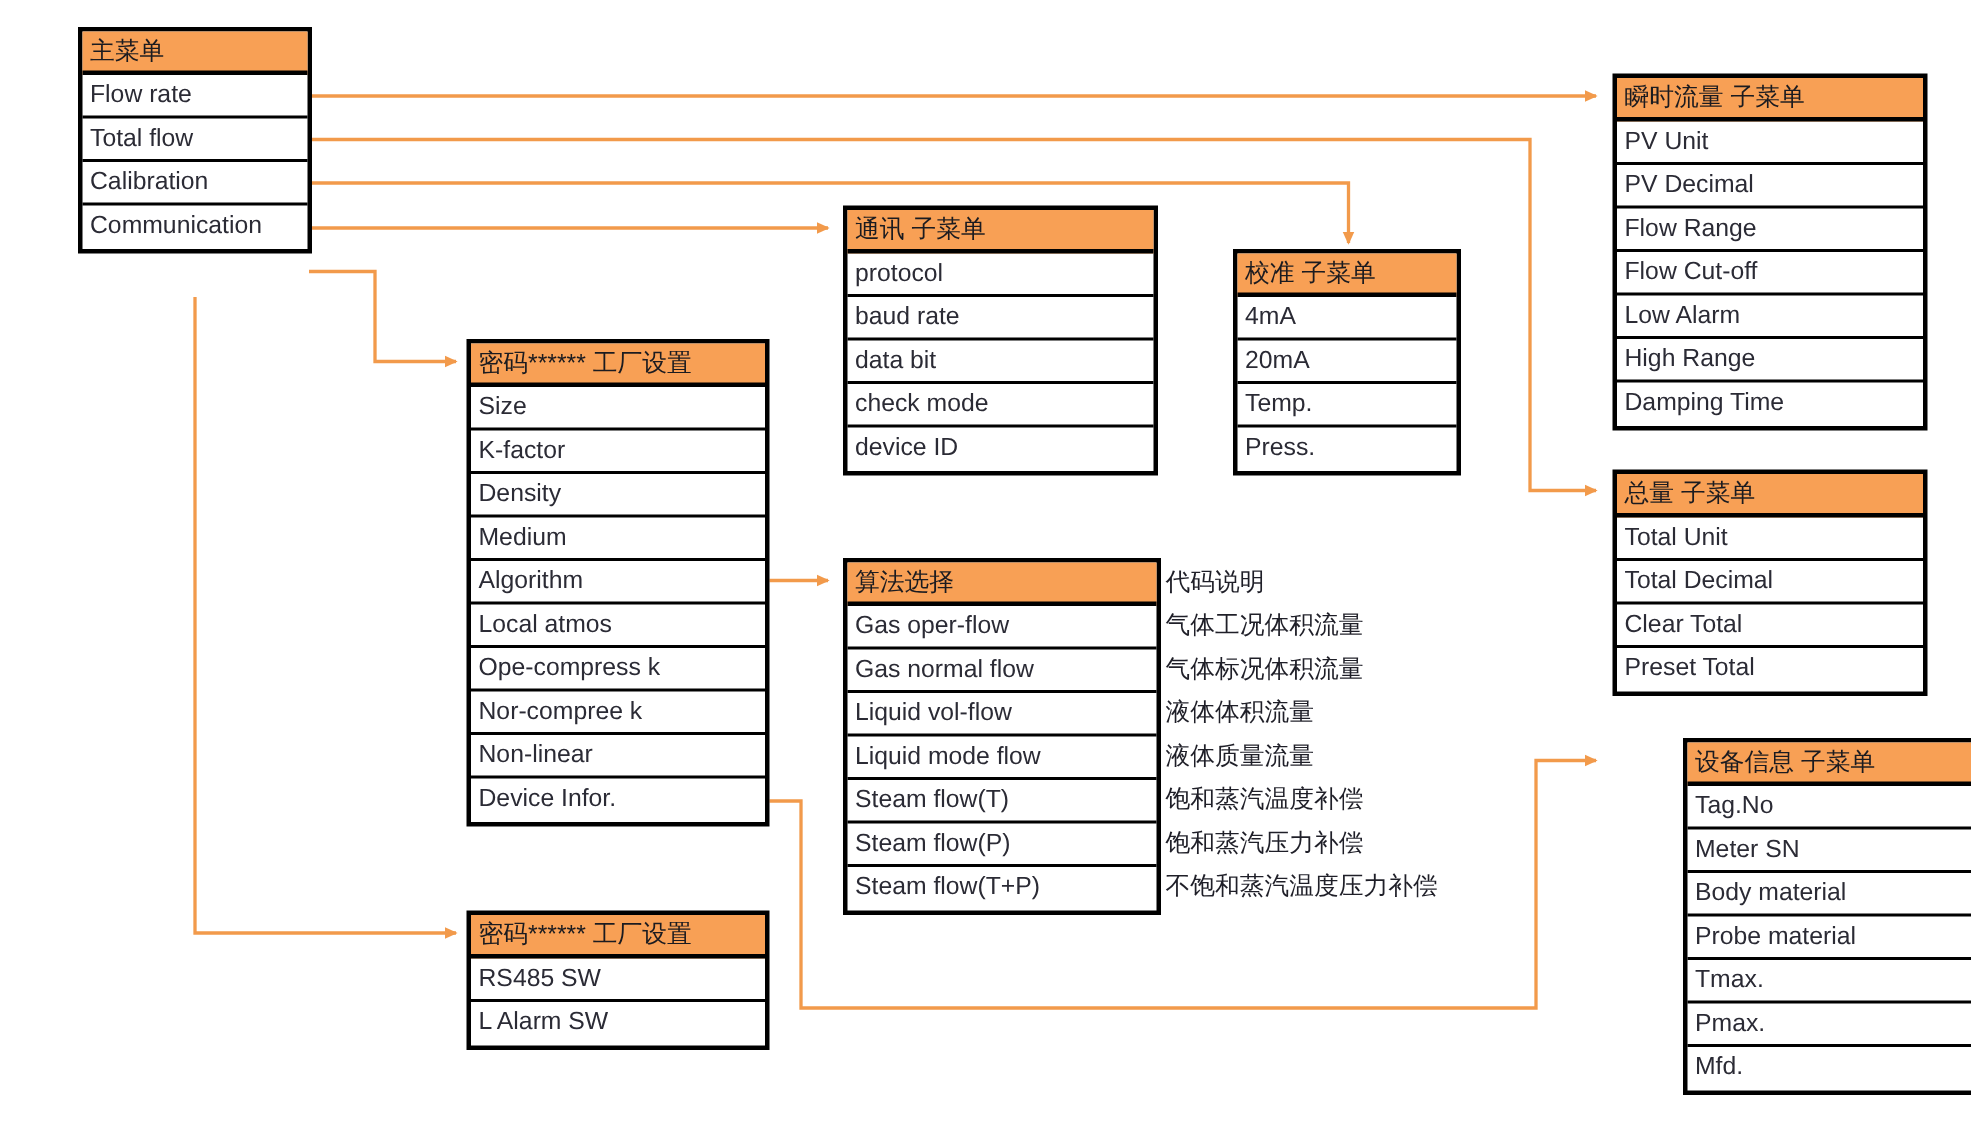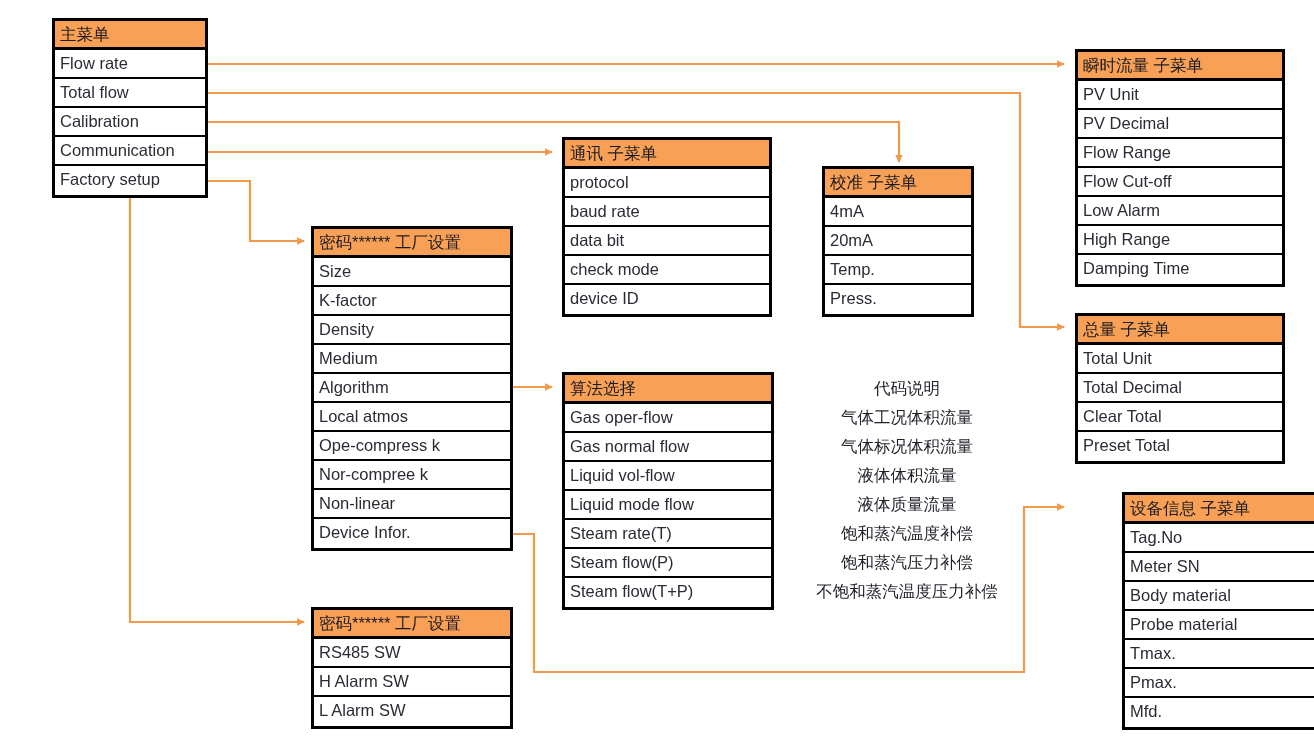--- a/index.html
+++ b/index.html
@@ -104,7 +104,6 @@
     <div class="row">Total flow</div>
     <div class="row">Calibration</div>
     <div class="row">Communication</div>
-    <div class="row">Factory setup</div>
   </div>
 
   <div class="box" style="left:1075px; top:49px; width:210px;">

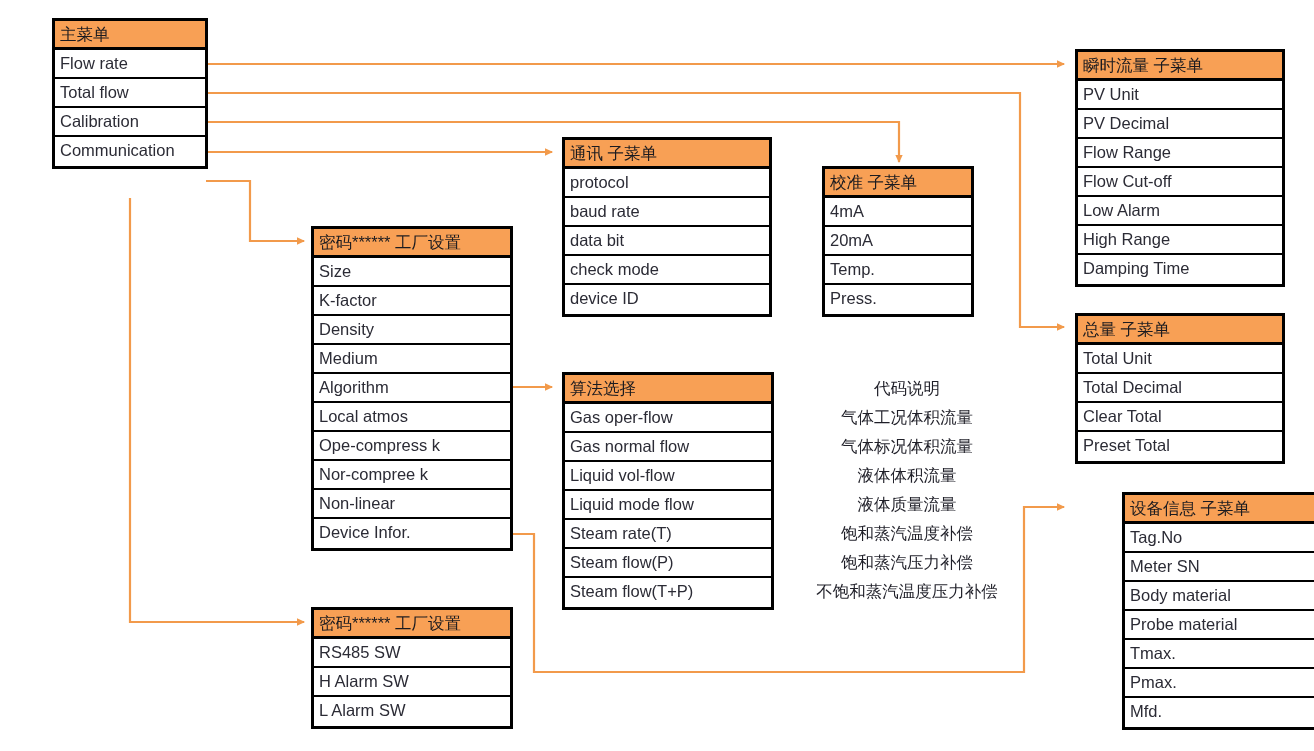--- a/index.html
+++ b/index.html
@@ -57,7 +57,6 @@
   .notes {
     position: absolute;
     z-index: 2;
-    text-align: center;
   }
   .note {
     height: 29px;

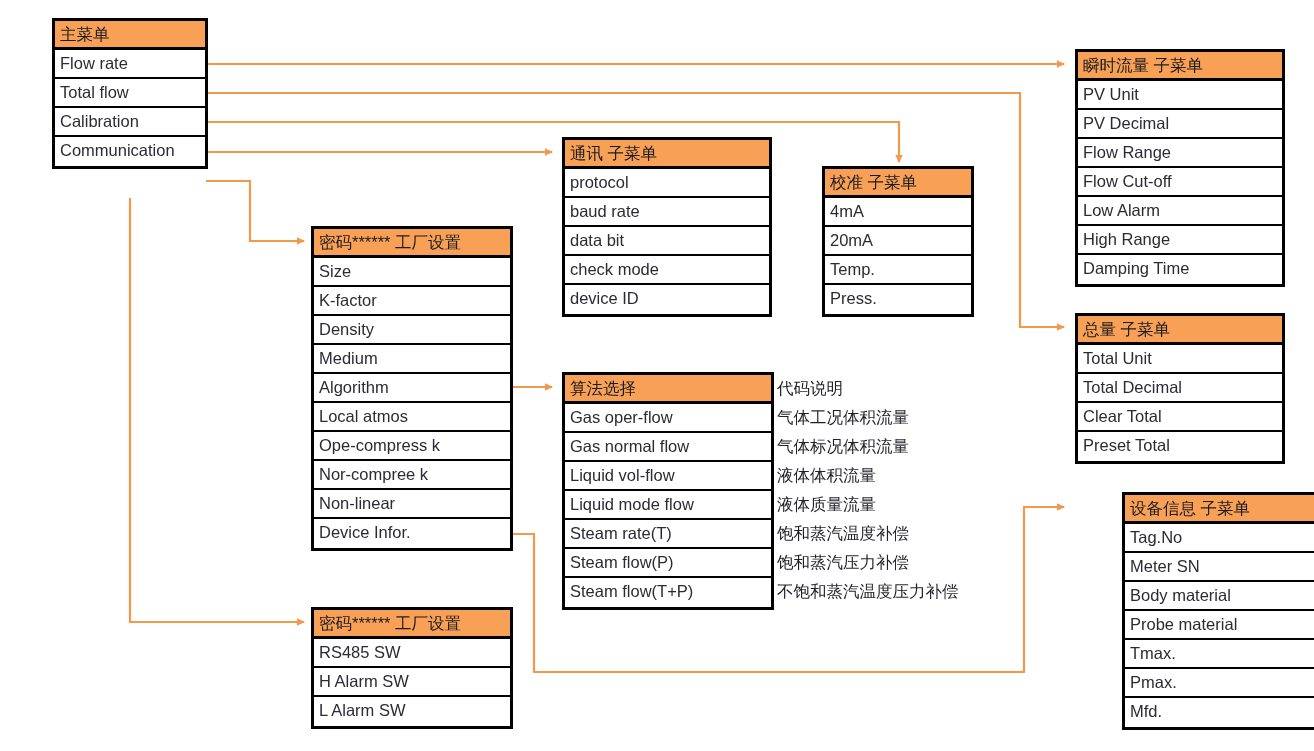--- a/index.html
+++ b/index.html
@@ -179,7 +179,7 @@
     <div class="row">Gas normal flow</div>
     <div class="row">Liquid vol-flow</div>
     <div class="row">Liquid mode flow</div>
-    <div class="row">Steam rate(T)</div>
+    <div class="row">Steam flow(T)</div>
     <div class="row">Steam flow(P)</div>
     <div class="row">Steam flow(T+P)</div>
   </div>

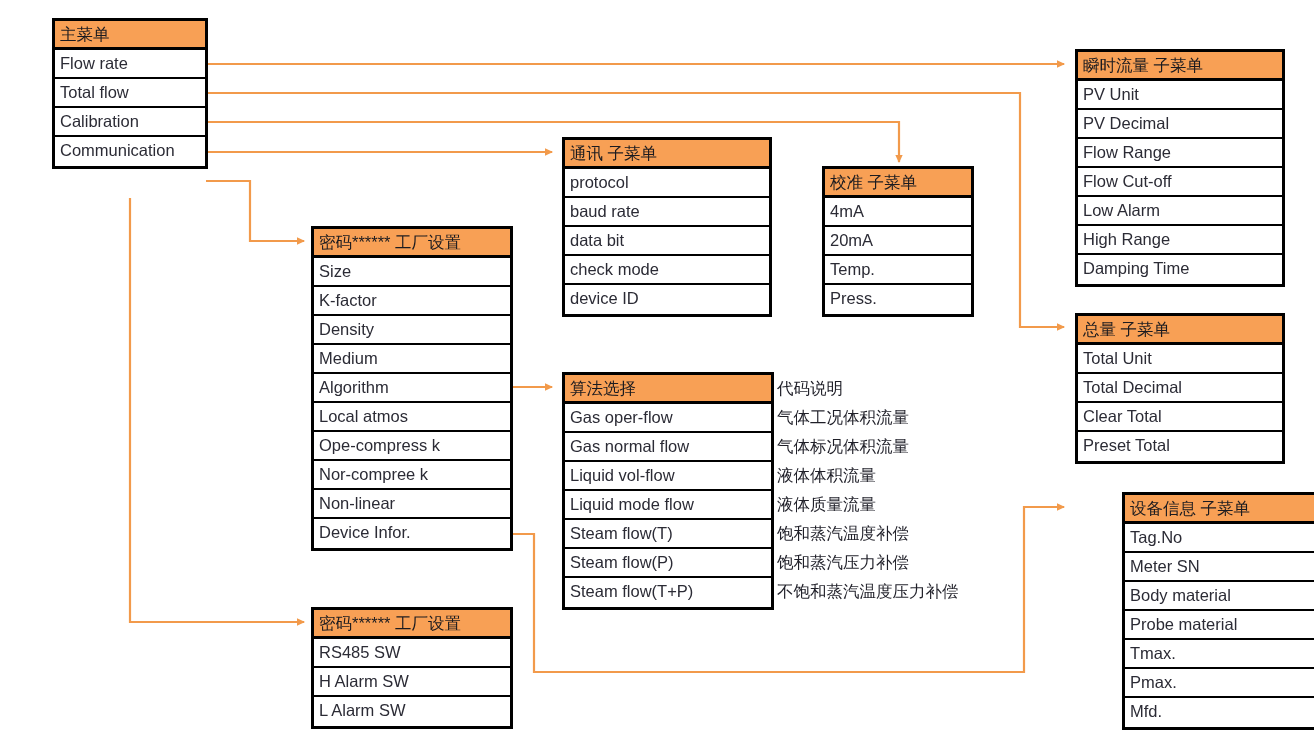--- a/index.html
+++ b/index.html
@@ -169,7 +169,6 @@
   <div class="box" style="left:311px; top:607px; width:202px;">
     <div class="row hdr">密码****** 工厂设置</div>
     <div class="row">RS485 SW</div>
-    <div class="row">H Alarm SW</div>
     <div class="row">L Alarm SW</div>
   </div>
 

